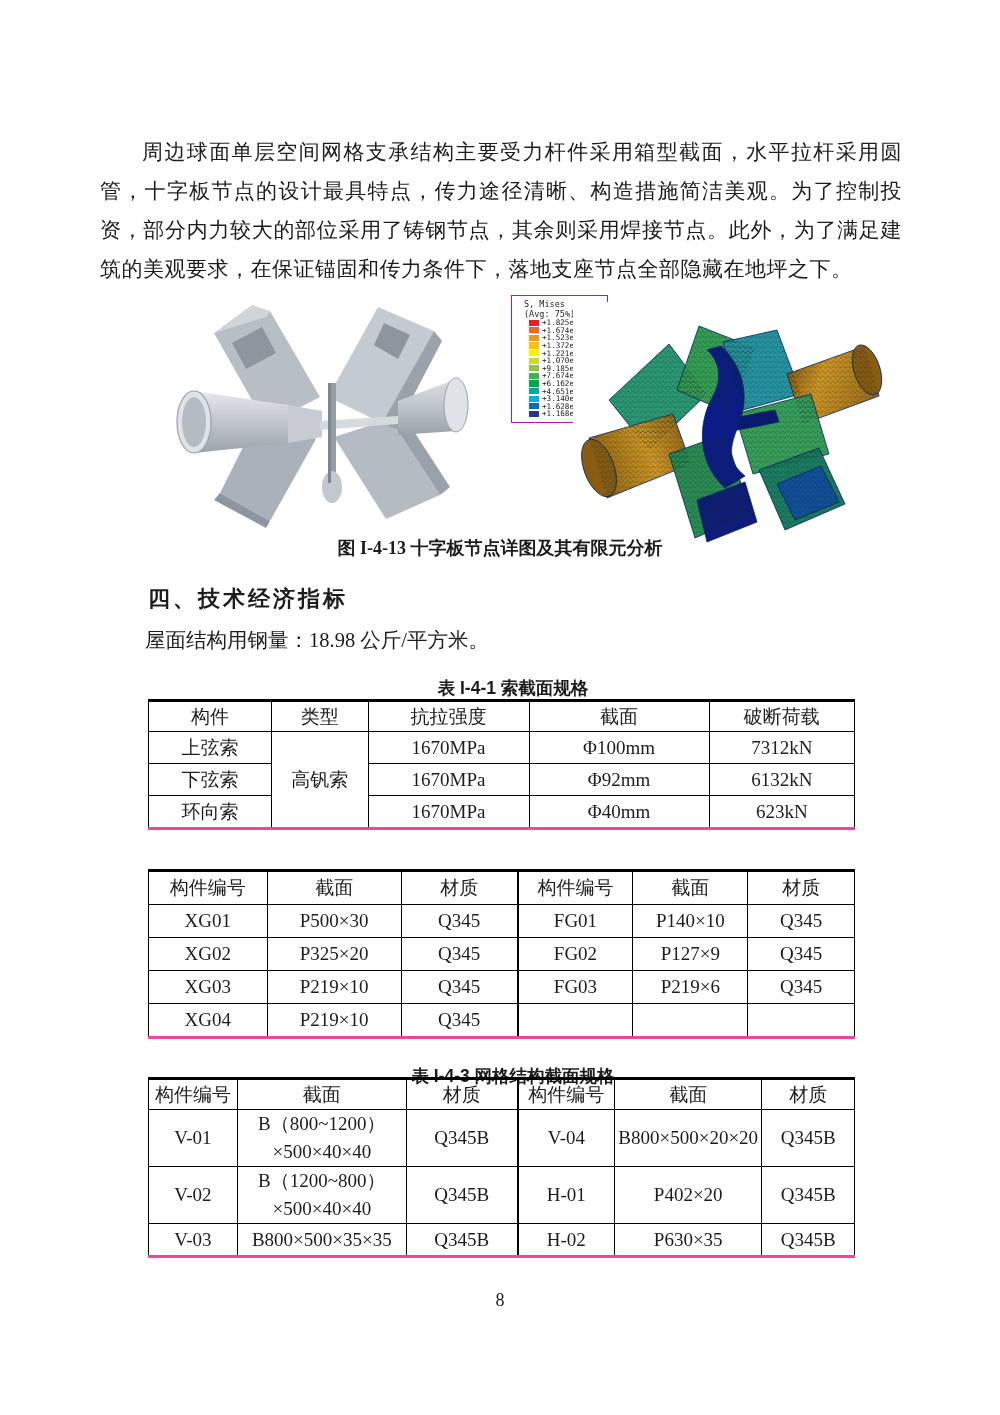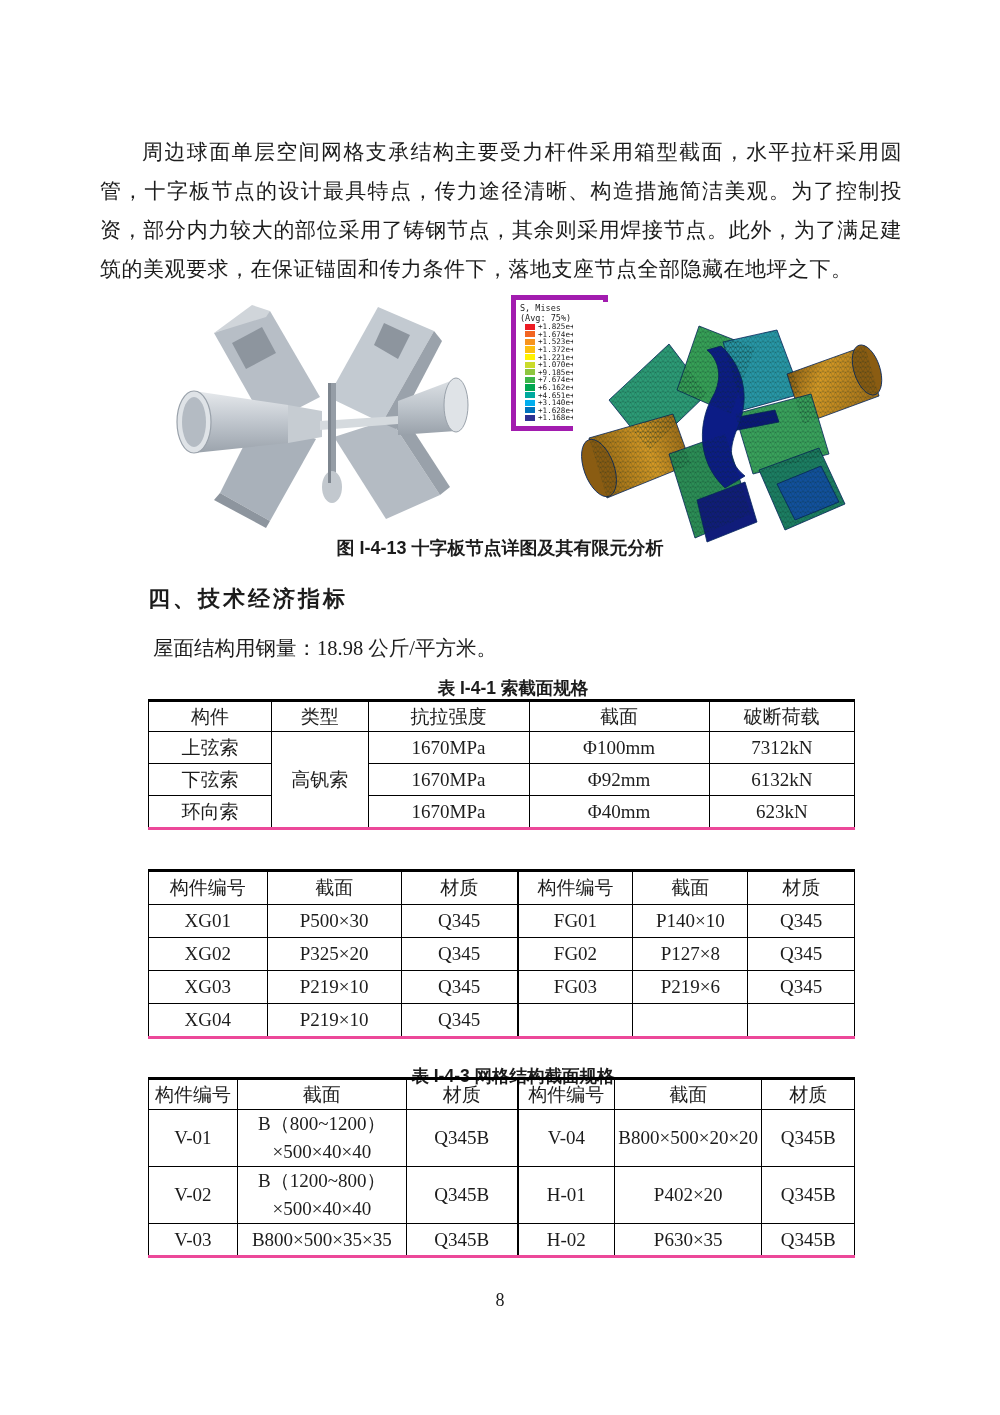--- a/index.html
+++ b/index.html
@@ -17,7 +17,7 @@
   .fea-svg { position:absolute; left:573px; top:302px; width:330px; height:246px; }
   .legend {
     position:absolute; left:511px; top:295px; width:97px; box-sizing:border-box;
-    background:#ffffff; border:5px solid #a21caf; padding:3px 3px 4px 4px;
+    background:#ffffff; border:1px solid #a21caf; padding:3px 3px 4px 12px;
     font-family:"DejaVu Sans Mono",monospace; font-size:8px; line-height:9px; color:#222;
   }
   .legend-title, .legend-subtitle { font-size:8.5px; line-height:10px; white-space:nowrap; }

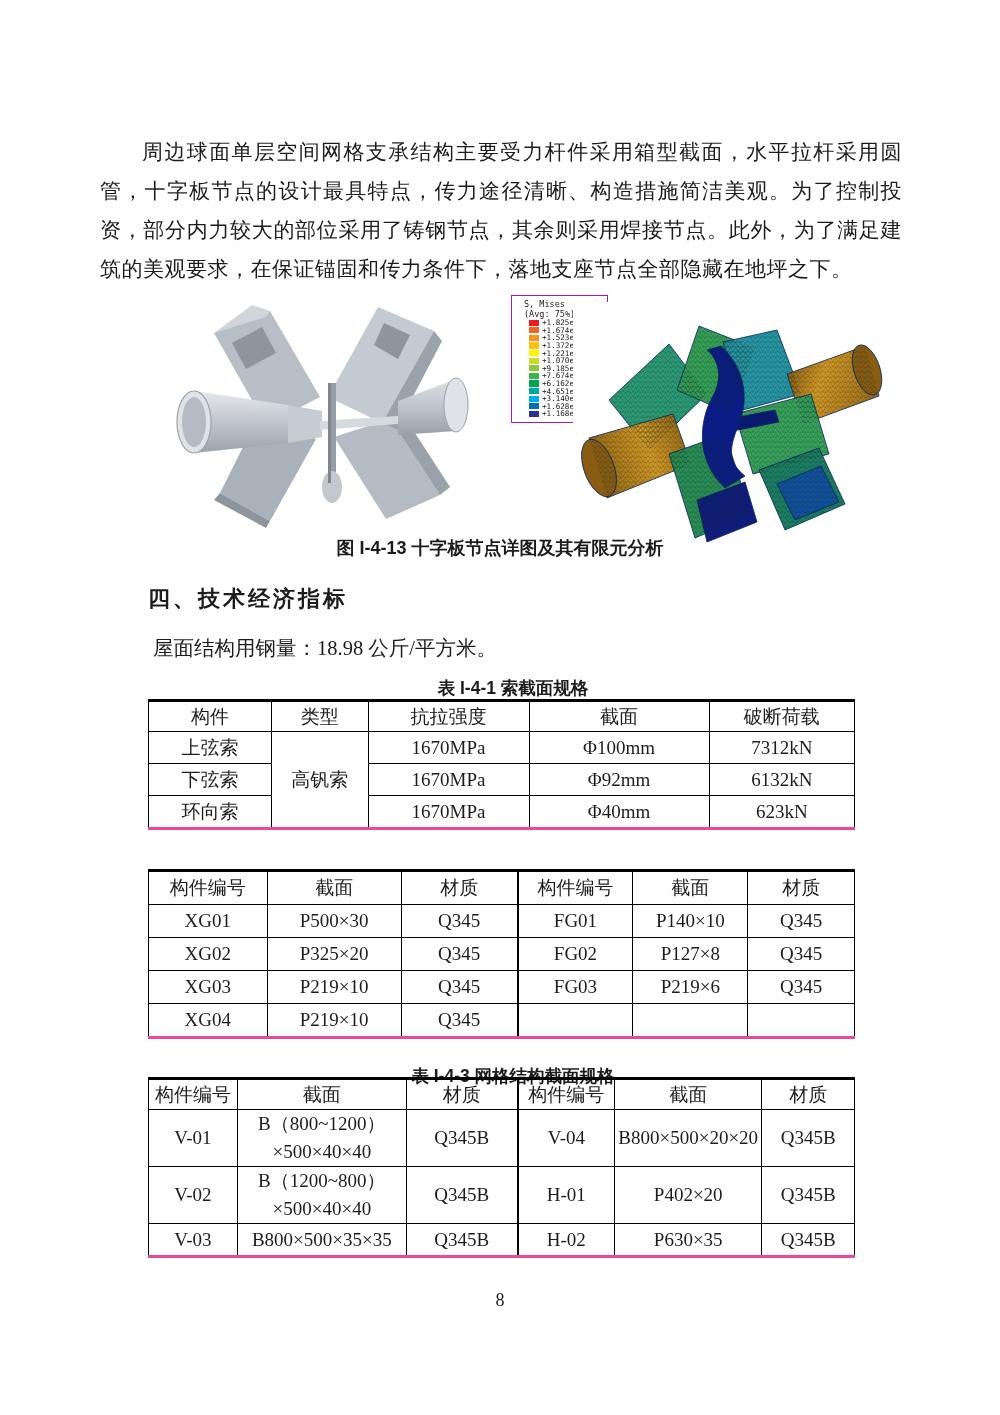--- a/index.html
+++ b/index.html
@@ -26,7 +26,7 @@
   .legend-label { font-size:7.6px; white-space:nowrap; }
   .fig-caption {
     position:absolute; left:0; top:536px; width:1000px; text-align:center; margin:0;
-    font-family:Liberation Sans, sans-serif; font-weight:bold; font-size:18px;
+    font-family:Liberation Serif, serif; font-weight:bold; font-size:18px;
   }
   .heading {
     position:absolute; left:148px; top:584px; margin:0;

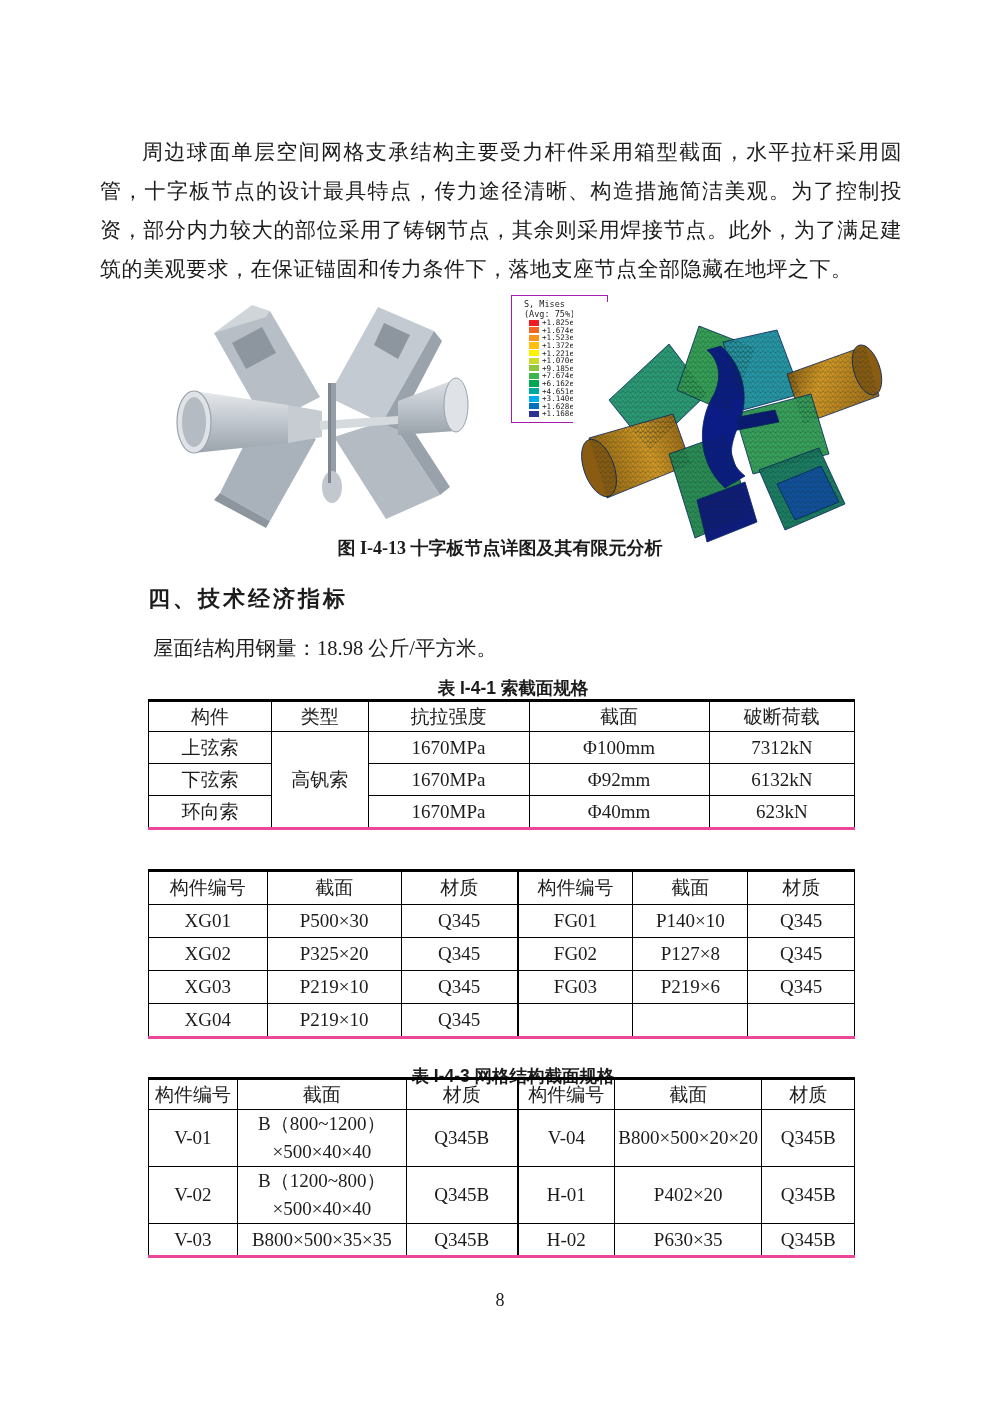--- a/index.html
+++ b/index.html
@@ -33,7 +33,7 @@
     font-size:22px; font-weight:bold; letter-spacing:3px;
   }
   .steel {
-    position:absolute; left:145px; top:626px; margin:8px; font-size:20.5px;
+    position:absolute; left:145px; top:626px; margin:0; font-size:20.5px;
   }
   .tbl-title {
     position:absolute; left:0; width:1000px; text-align:center; margin:13px;

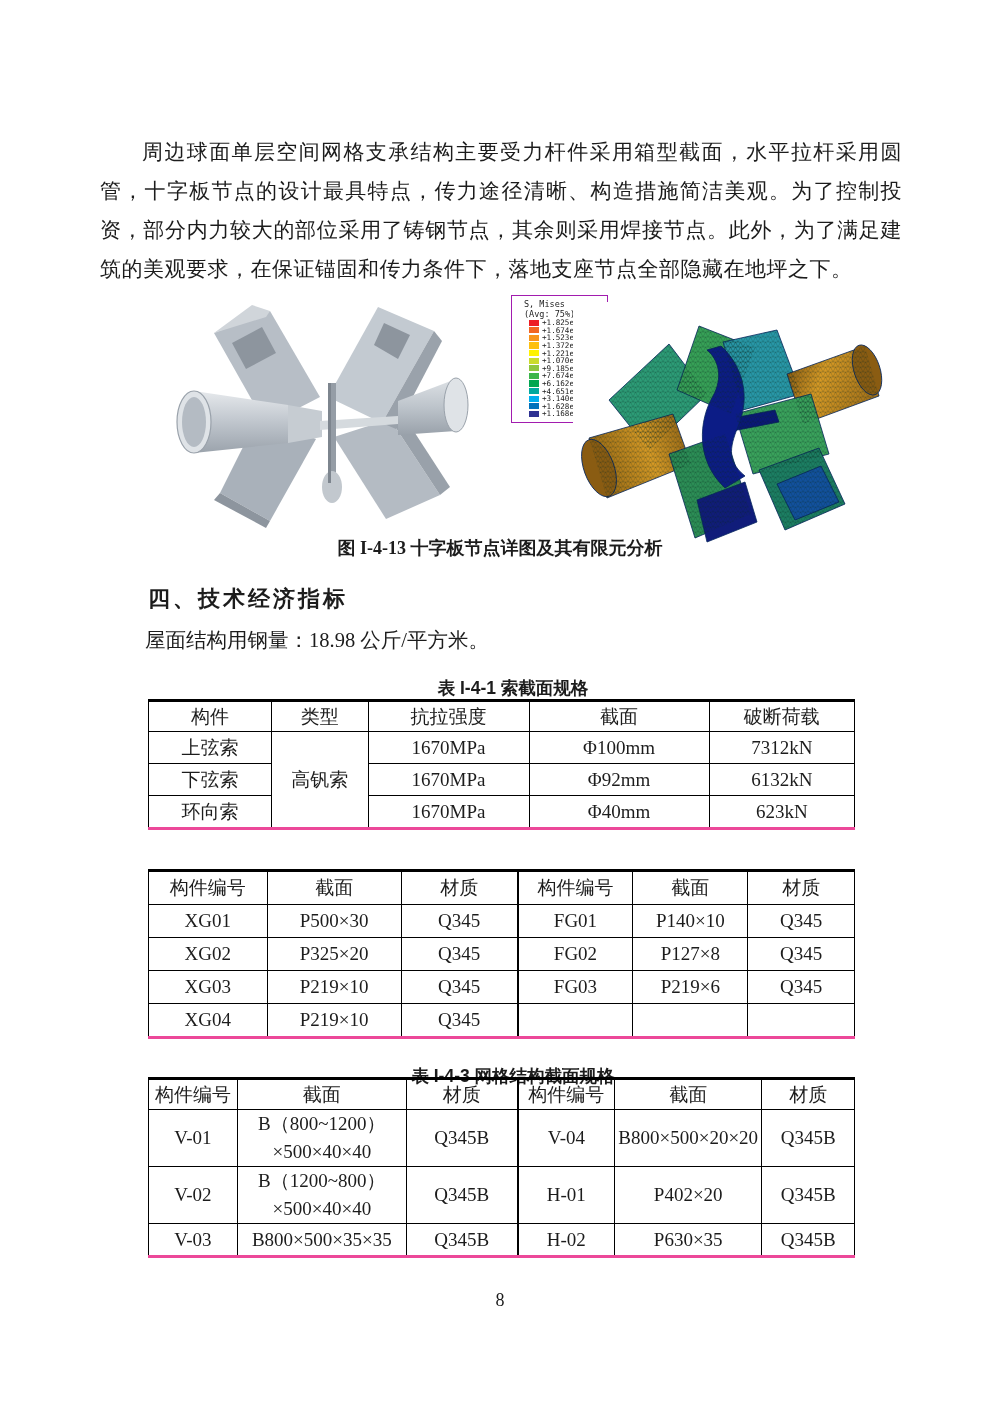--- a/index.html
+++ b/index.html
@@ -294,7 +294,7 @@
         <td>P325×20</td>
         <td>Q345</td>
         <td class="half-div">FG02</td>
-        <td>P127×8</td>
+        <td>P127×9</td>
         <td>Q345</td>
       </tr>
       <tr>

